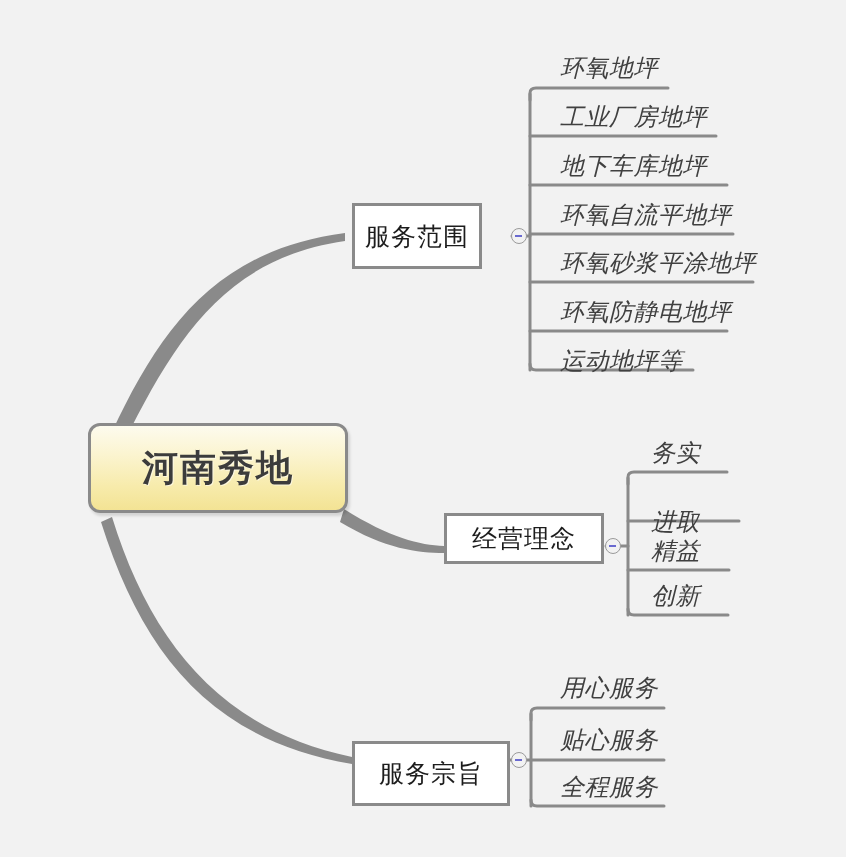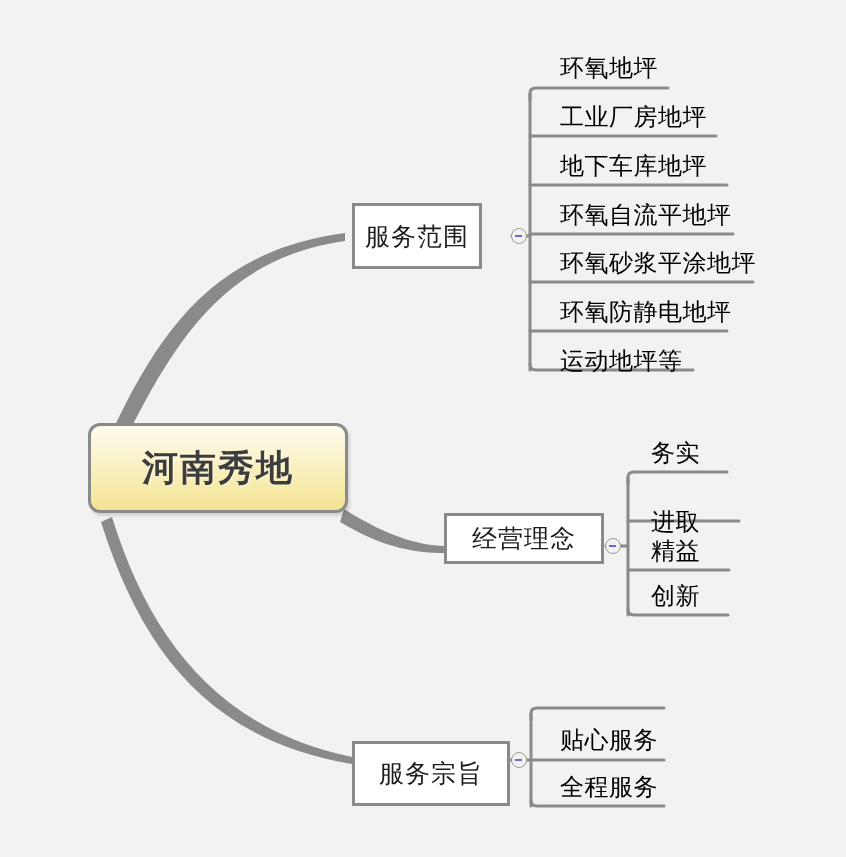--- a/index.html
+++ b/index.html
@@ -94,9 +94,10 @@
     position: absolute;
     white-space: nowrap;
     font-size: 24px;
-    color: #000000;
+    color: #404040;
     z-index: 6;
     letter-spacing: 0.5px;
+    font-style: italic;
   }
 </style>
 </head>

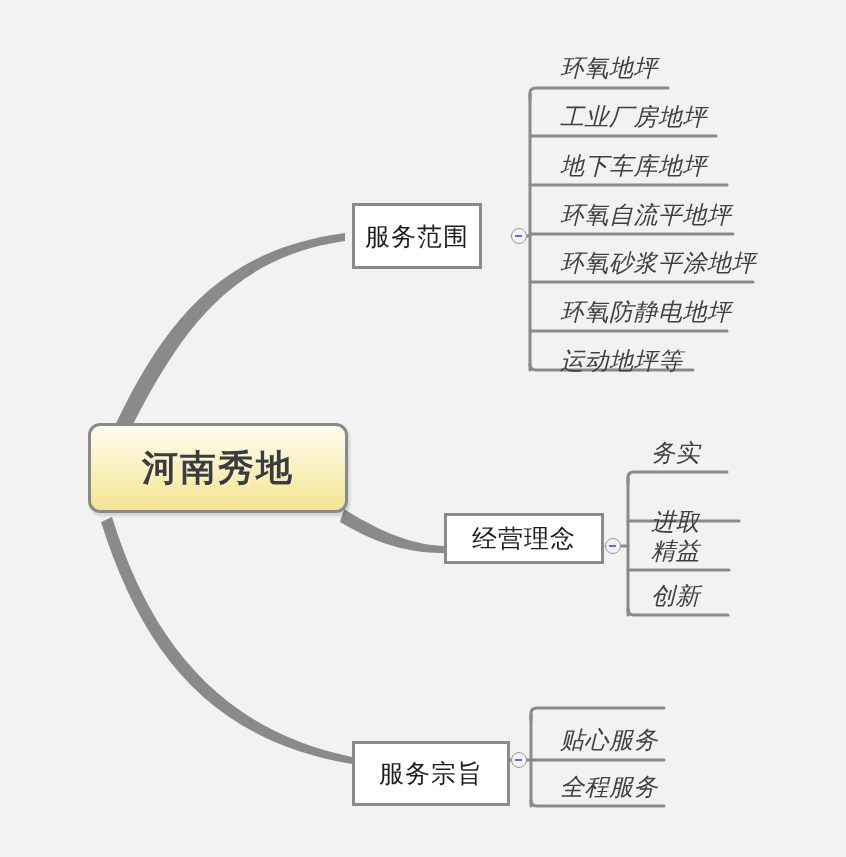--- a/index.html
+++ b/index.html
@@ -185,6 +185,7 @@
   </div>
   <div class="collapse-toggle" style="left:511px; top:752px;"></div>
 
+  <div class="leaf" style="left:560px; top:672px;">用心服务</div>
   <div class="leaf" style="left:560px; top:724px;">贴心服务</div>
   <div class="leaf" style="left:560px; top:771px;">全程服务</div>
 

